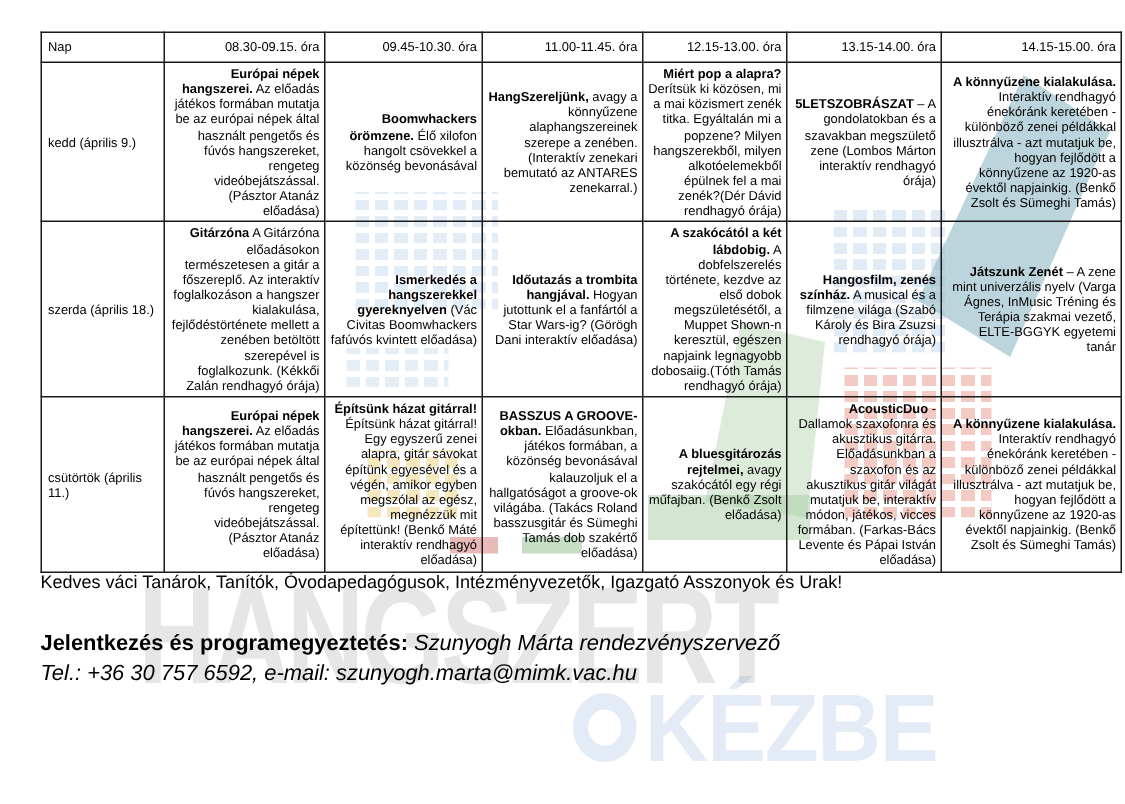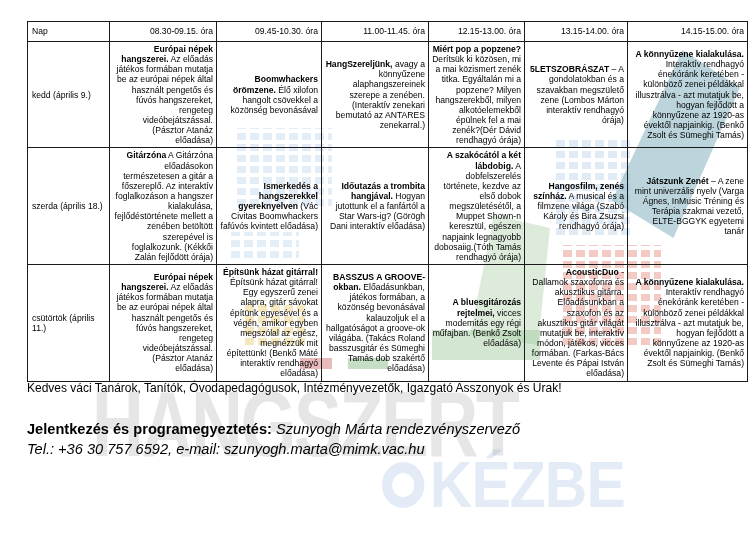--- a/index.html
+++ b/index.html
@@ -95,7 +95,7 @@
       <td><span class="lead">Európai népek hangszerei.</span><span> Az előadás játékos formában mutatja be az európai népek által használt pengetős és fúvós hangszereket, rengeteg videóbejátszással. (Pásztor Atanáz előadása)</span></td>
       <td><span class="lead">Boomwhackers örömzene.</span><span> Élő xilofon hangolt csövekkel a közönség bevonásával</span></td>
       <td><span class="lead">HangSzereljünk,</span><span> avagy a könnyűzene alaphangszereinek szerepe a zenében. (Interaktív zenekari bemutató az ANTARES zenekarral.)</span></td>
-      <td><span class="lead">Miért pop a popzene?</span><span> Derítsük ki közösen, mi a mai közismert zenék titka. Egyáltalán mi a popzene? Milyen hangszerekből, milyen alkotóelemekből épülnek fel a mai zenék?(Dér Dávid rendhagyó órája)</span></td>
+      <td><span class="lead">Miért pop a alapra?</span><span> Derítsük ki közösen, mi a mai közismert zenék titka. Egyáltalán mi a popzene? Milyen hangszerekből, milyen alkotóelemekből épülnek fel a mai zenék?(Dér Dávid rendhagyó órája)</span></td>
       <td><span class="lead">5LETSZOBRÁSZAT</span><span> – A gondolatokban és a szavakban megszülető zene (Lombos Márton interaktív rendhagyó órája)</span></td>
       <td><span class="lead">A könnyűzene kialakulása.</span><span> Interaktív rendhagyó énekóránk keretében - különböző zenei példákkal illusztrálva - azt mutatjuk be, hogyan fejlődött a könnyűzene az 1920-as évektől napjainkig. (Benkő Zsolt és Sümeghi Tamás)</span></td>
     </tr>

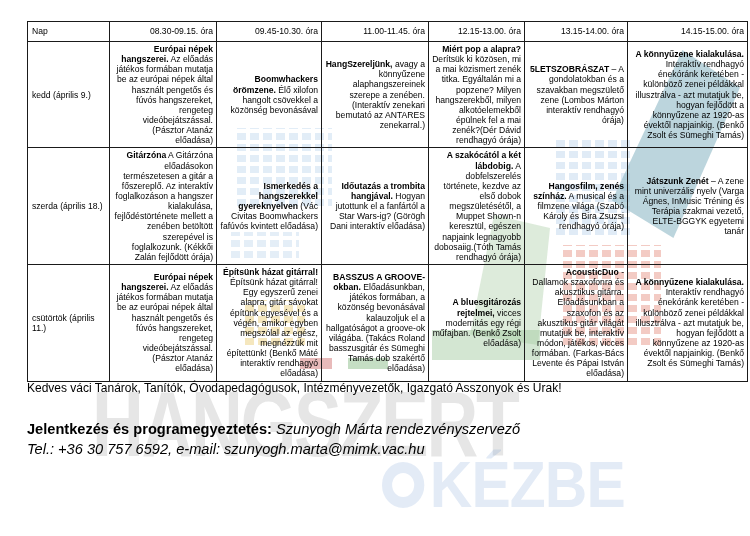--- a/index.html
+++ b/index.html
@@ -101,7 +101,7 @@
     </tr>
     <tr class="r1">
       <td class="day">szerda (április 18.)</td>
-      <td><span class="lead">Gitárzóna</span><span> A Gitárzóna előadásokon természetesen a gitár a főszereplő. Az interaktív foglalkozáson a hangszer kialakulása, fejlődéstörténete mellett a zenében betöltött szerepével is foglalkozunk. (Kékkői Zalán fejlődött órája)</span></td>
+      <td><span class="lead">Gitárzóna</span><span> A Gitárzóna előadásokon természetesen a gitár a főszereplő. Az interaktív foglalkozáson a hangszer kialakulása, fejlődéstörténete mellett a zenében betöltött szerepével is foglalkozunk. (Kékkői Zalán rendhagyó órája)</span></td>
       <td><span class="lead">Ismerkedés a hangszerekkel gyereknyelven</span><span> (Vác Civitas Boomwhackers fafúvós kvintett előadása)</span></td>
       <td><span class="lead">Időutazás a trombita hangjával.</span><span> Hogyan jutottunk el a fanfártól a Star Wars-ig? (Görögh Dani interaktív előadása)</span></td>
       <td><span class="lead">A szakócától a két lábdobig.</span><span> A dobfelszerelés története, kezdve az első dobok megszületésétől, a Muppet Shown-n keresztül, egészen napjaink legnagyobb dobosaiig.(Tóth Tamás rendhagyó órája)</span></td>

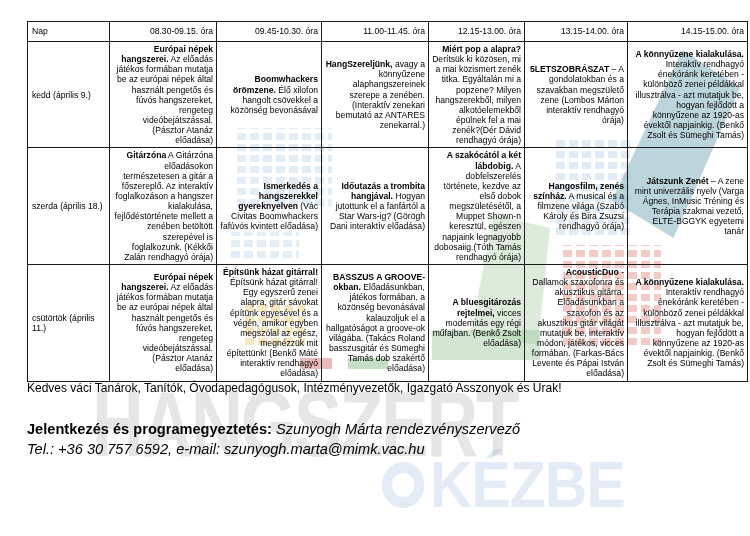--- a/index.html
+++ b/index.html
@@ -113,7 +113,7 @@
       <td><span class="lead">Európai népek hangszerei.</span><span> Az előadás játékos formában mutatja be az európai népek által használt pengetős és fúvós hangszereket, rengeteg videóbejátszással. (Pásztor Atanáz előadása)</span></td>
       <td><span class="lead">Építsünk házat gitárral!</span><span> Építsünk házat gitárral! Egy egyszerű zenei alapra, gitár sávokat építünk egyesével és a végén, amikor egyben megszólal az egész, megnézzük mit építettünk! (Benkő Máté interaktív rendhagyó előadása)</span></td>
       <td><span class="lead">BASSZUS A GROOVE-okban.</span><span> Előadásunkban, játékos formában, a közönség bevonásával kalauzoljuk el a hallgatóságot a groove-ok világába. (Takács Roland basszusgitár és Sümeghi Tamás dob szakértő előadása)</span></td>
-      <td><span class="lead">A bluesgitározás rejtelmei,</span><span> vicces modernitás egy régi műfajban. (Benkő Zsolt előadása)</span></td>
+      <td><span class="lead">A bluesgitározás rejtelmei,</span><span> avagy szakócától egy régi műfajban. (Benkő Zsolt előadása)</span></td>
       <td><span class="lead">AcousticDuo</span><span> - Dallamok szaxofonra és akusztikus gitárra. Előadásunkban a szaxofon és az akusztikus gitár világát mutatjuk be, interaktív módon, játékos, vicces formában. (Farkas-Bács Levente és Pápai István előadása)</span></td>
       <td><span class="lead">A könnyűzene kialakulása.</span><span> Interaktív rendhagyó énekóránk keretében - különböző zenei példákkal illusztrálva - azt mutatjuk be, hogyan fejlődött a könnyűzene az 1920-as évektől napjainkig. (Benkő Zsolt és Sümeghi Tamás)</span></td>
     </tr>

